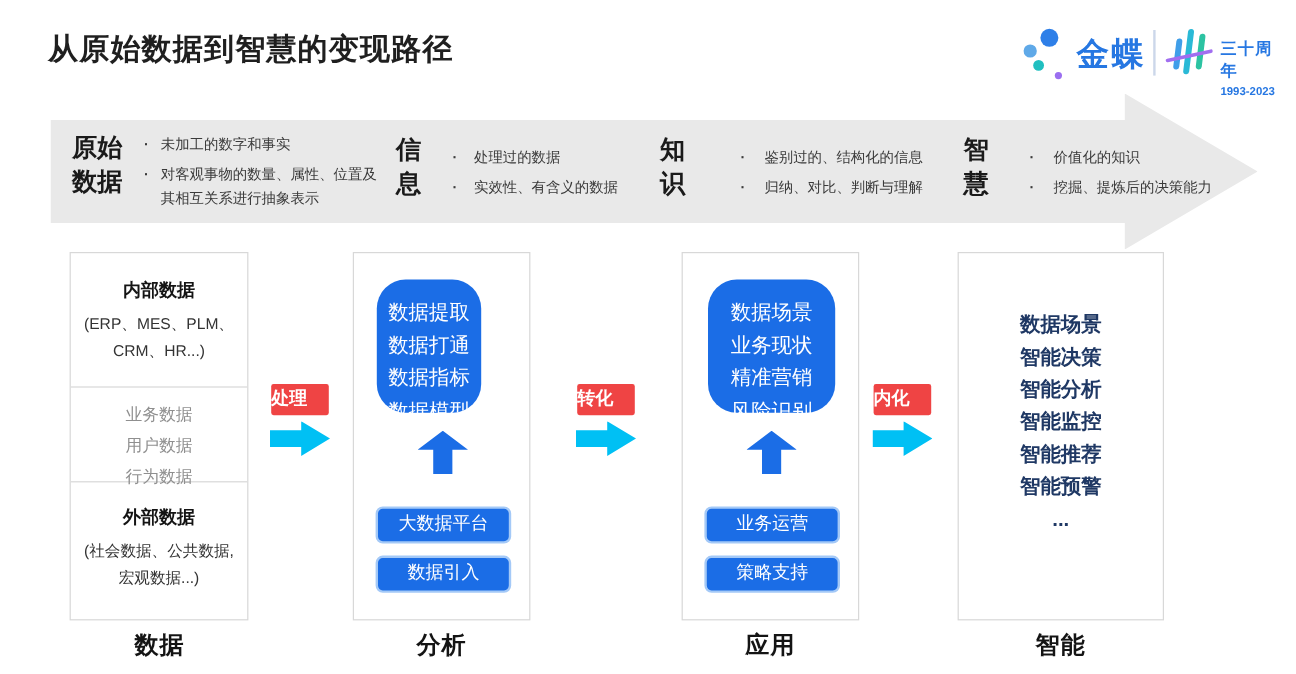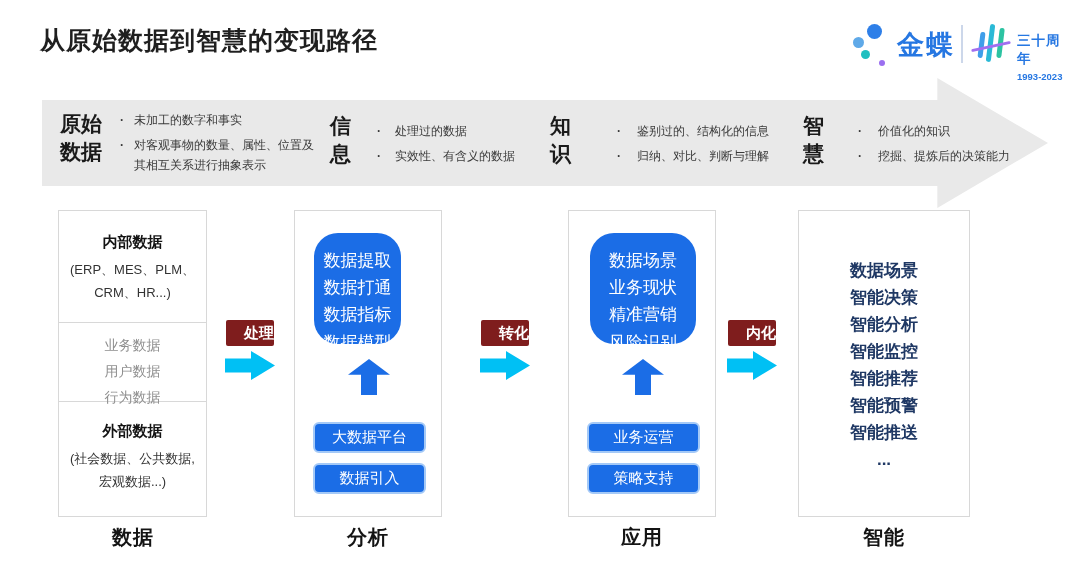--- a/index.html
+++ b/index.html
@@ -68,8 +68,8 @@
   .smart-item { font-size:17px; font-weight:800; color:#1f3864; line-height:27px; }
 
   
-  .badge { position:absolute; top:320px; width:48px; height:26px; background:#7f1d1d; color:#fff;
-           font-size:15px; font-weight:700; text-align:right; line-height:26px; border-radius:2px; }
+  .badge { position:absolute; top:320px; width:48px; height:26px; background:#ef4444; color:#fff;
+           font-size:15px; font-weight:700; text-align:left; line-height:26px; border-radius:2px; }
   .flow-arrow { position:absolute; top:351px; width:50px; height:29px; background:#00c0f4;
                 clip-path:polygon(0 26%, 52% 26%, 52% 0, 100% 50%, 52% 100%, 52% 74%, 0 74%); }
   .cn1 { left:226px; } .cn2 { left:481px; } .cn3 { left:728px; }

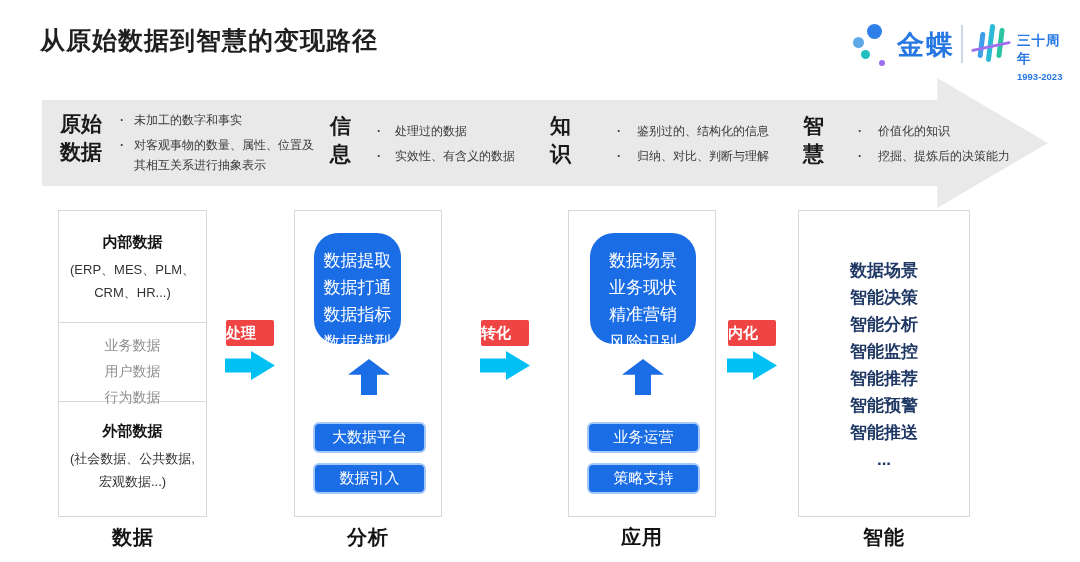--- a/index.html
+++ b/index.html
@@ -221,7 +221,6 @@
     <div class="smart-item">智能监控</div>
     <div class="smart-item">智能推荐</div>
     <div class="smart-item">智能预警</div>
-    <div class="smart-item">智能推送</div>
     <div class="smart-item">...</div>
   </div>
 

